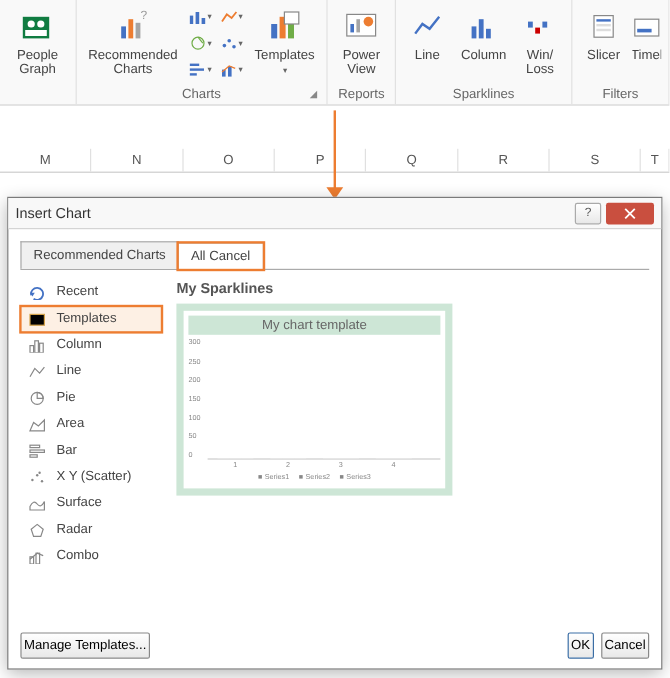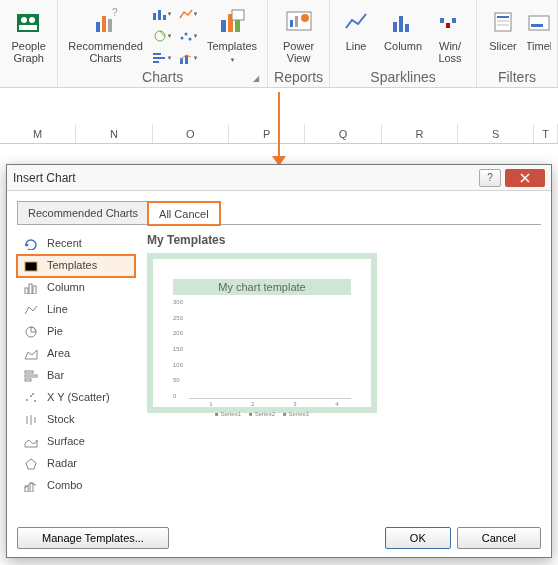--- a/index.html
+++ b/index.html
@@ -8,7 +8,7 @@
 
 .ribbon { display: flex; height: 88px; background: #f9f9f9; border-bottom: 1px solid #d4d4d4; }
 .ribbon-group { display: flex; flex-direction: column; align-items: center; border-right: 1px solid #e1e1e1; padding: 4px 6px 0; }
-.ribbon-group-label { font-size: 14px; color: #666; margin-top: auto; padding-bottom: 2px; }
+.ribbon-group-label { font-size: 11px; color: #666; margin-top: auto; padding-bottom: 2px; }
 .ribbon-row { display: flex; gap: 4px; align-items: flex-start; }
 .big-btn { display: flex; flex-direction: column; align-items: center; gap: 2px; padding: 2px 4px; cursor: pointer; }
 .big-btn .icon { width: 32px; height: 32px; display: flex; align-items: center; justify-content: center; }

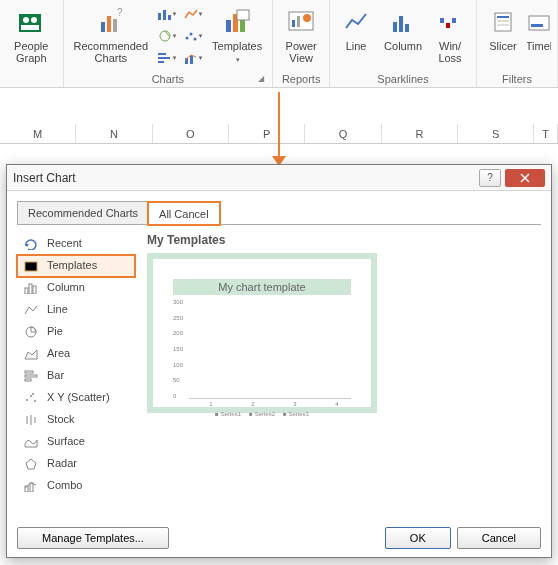--- a/index.html
+++ b/index.html
@@ -395,7 +395,7 @@
       </div>
 
       <div class="preview">
-        <div class="preview-title">My Templates</div>
+        <div class="preview-title">My Sparklines</div>
         <div class="preview-box">
           <div class="preview-inner">
             <div class="preview-inner-title">My chart template</div>

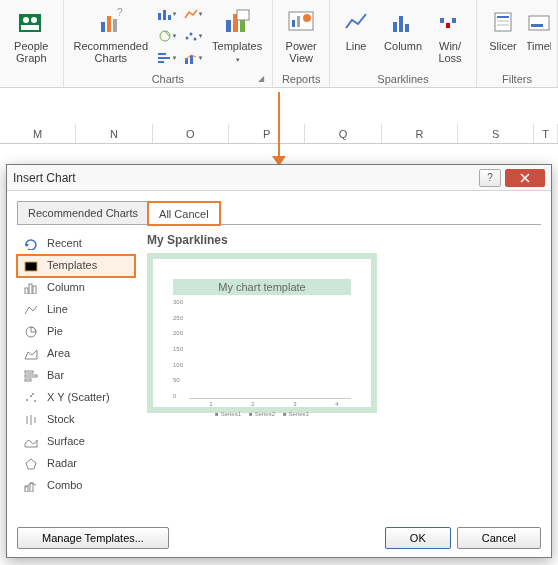--- a/index.html
+++ b/index.html
@@ -46,7 +46,7 @@
 .preview { flex: 1; }
 .preview-title { font-weight: bold; font-size: 12px; color: #555; margin-bottom: 6px; }
 .preview-box { width: 230px; height: 160px; background: #cde6d6; padding: 6px; }
-.preview-inner { background: #fff; height: 100%; padding: 20px; }
+.preview-inner { background: #fff; height: 100%; padding: 4px; }
 .preview-inner-title { text-align: center; font-size: 11px; color: #666; margin-bottom: 4px; background: #cde6d6; padding: 2px; }
 .chart-area { height: 100px; position: relative; padding-left: 16px; }
 .y-axis { position: absolute; left: 0; top: 0; height: 100px; display: flex; flex-direction: column; justify-content: space-between; font-size: 6px; color: #888; }

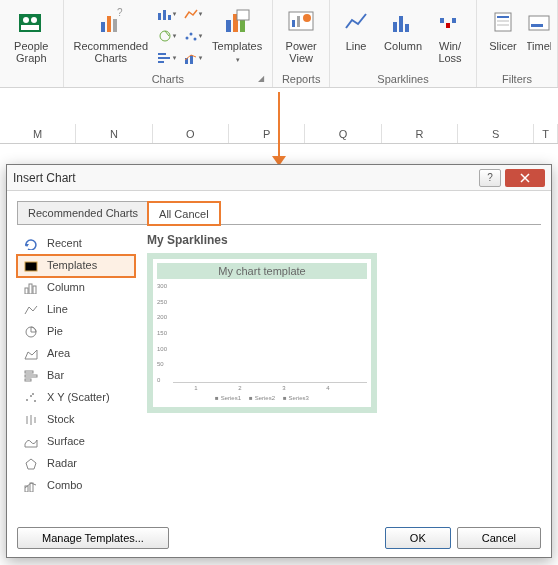--- a/index.html
+++ b/index.html
@@ -355,16 +355,6 @@
               </svg>
             </span>
             <span>X Y (Scatter)</span>
-          </div>
-        <div class="side-item">
-            <span class="si-icon">
-              <svg width="14" height="12">
-                <line x1="3" y1="2" x2="3" y2="10" stroke="#888"></line>
-                <line x1="7" y1="1" x2="7" y2="11" stroke="#888"></line>
-                <line x1="11" y1="3" x2="11" y2="9" stroke="#888"></line>
-              </svg>
-            </span>
-            <span>Stock</span>
           </div>
         <div class="side-item">
             <span class="si-icon">

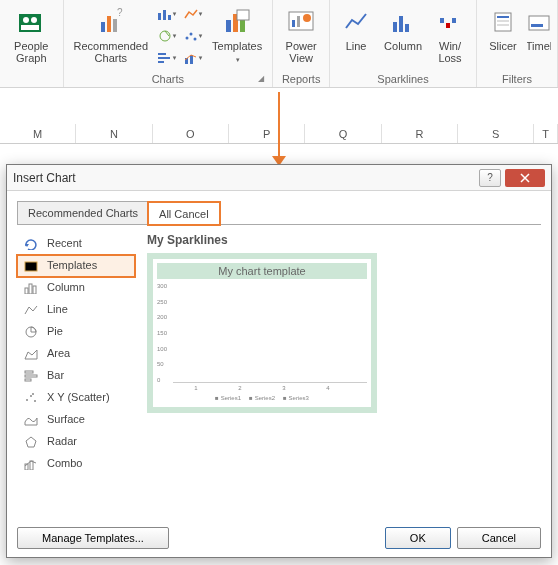--- a/index.html
+++ b/index.html
@@ -62,7 +62,7 @@
 
 .dialog-footer { display: flex; align-items: center; padding-top: 8px; gap: 6px; }
 .dialog-footer .spacer { flex: 1; }
-.btn { padding: 4px 24px; font-size: 11px; border: 1px solid #888; background: linear-gradient(#fff,#e8e8e8); cursor: pointer; border-radius: 2px; }
+.btn { padding: 4px 2px; font-size: 11px; border: 1px solid #888; background: linear-gradient(#fff,#e8e8e8); cursor: pointer; border-radius: 2px; }
 .btn.primary { border: 1px solid #3b6ea5; margin-left: 48px; }
 
 

